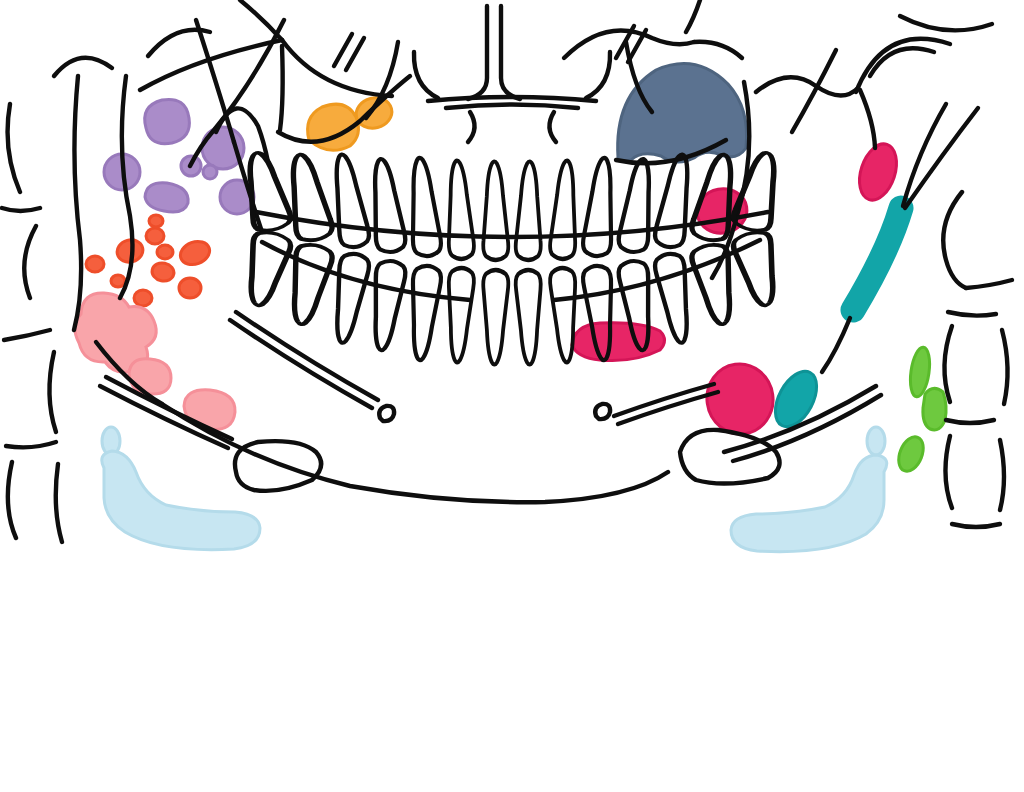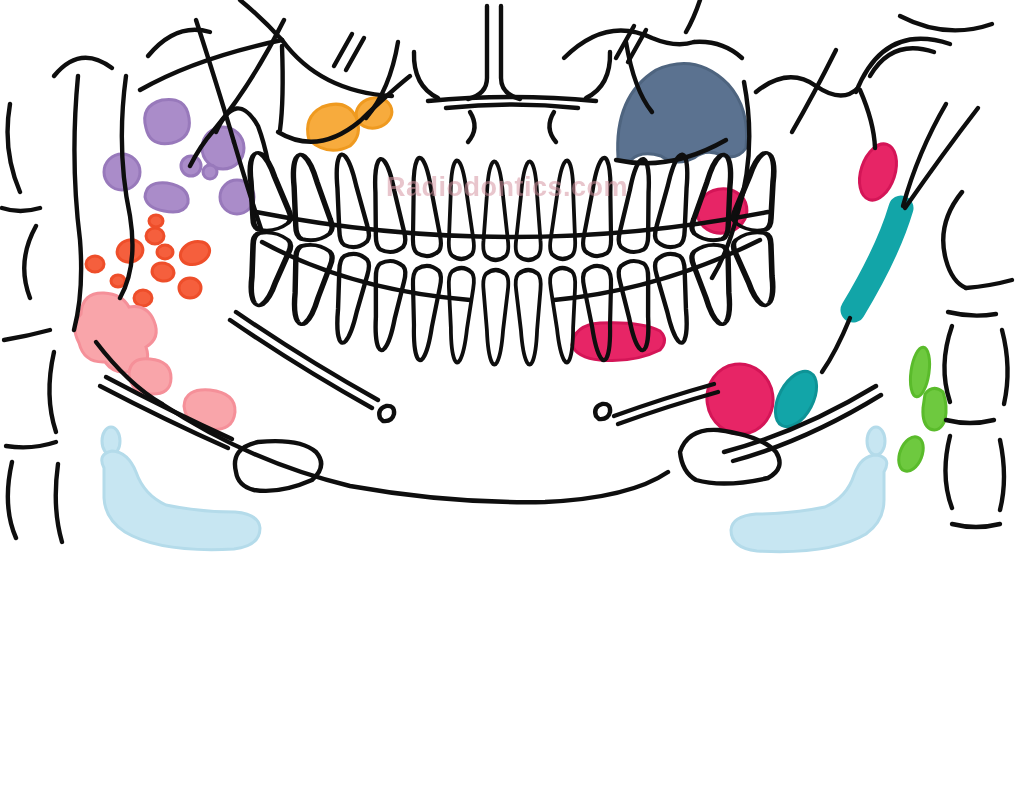--- a/index.html
+++ b/index.html
@@ -19,7 +19,6 @@
 
 <div class="stage">
 
-  <div class="watermark">Radiodontics.com</div>
 
   <svg class="illustration" width="1024" height="566" viewBox="0 0 1024 566">
     <defs>

